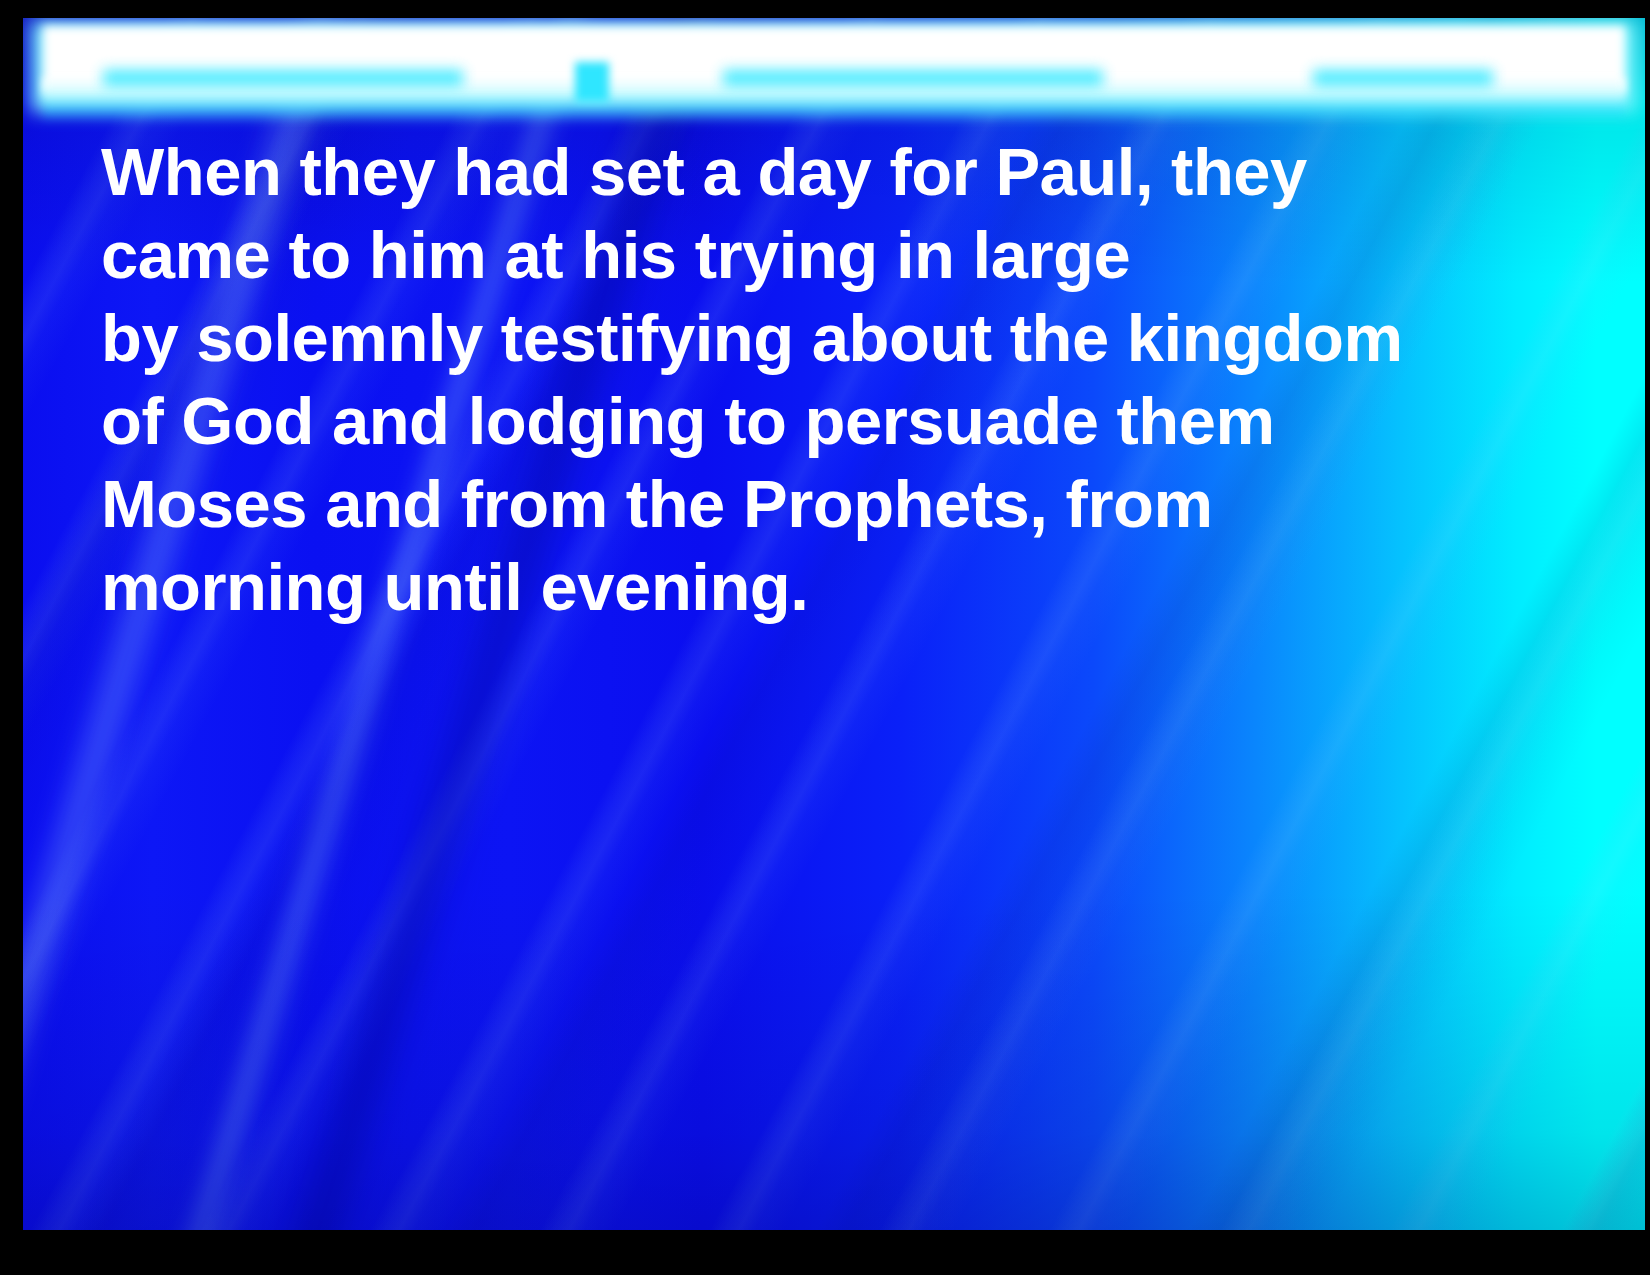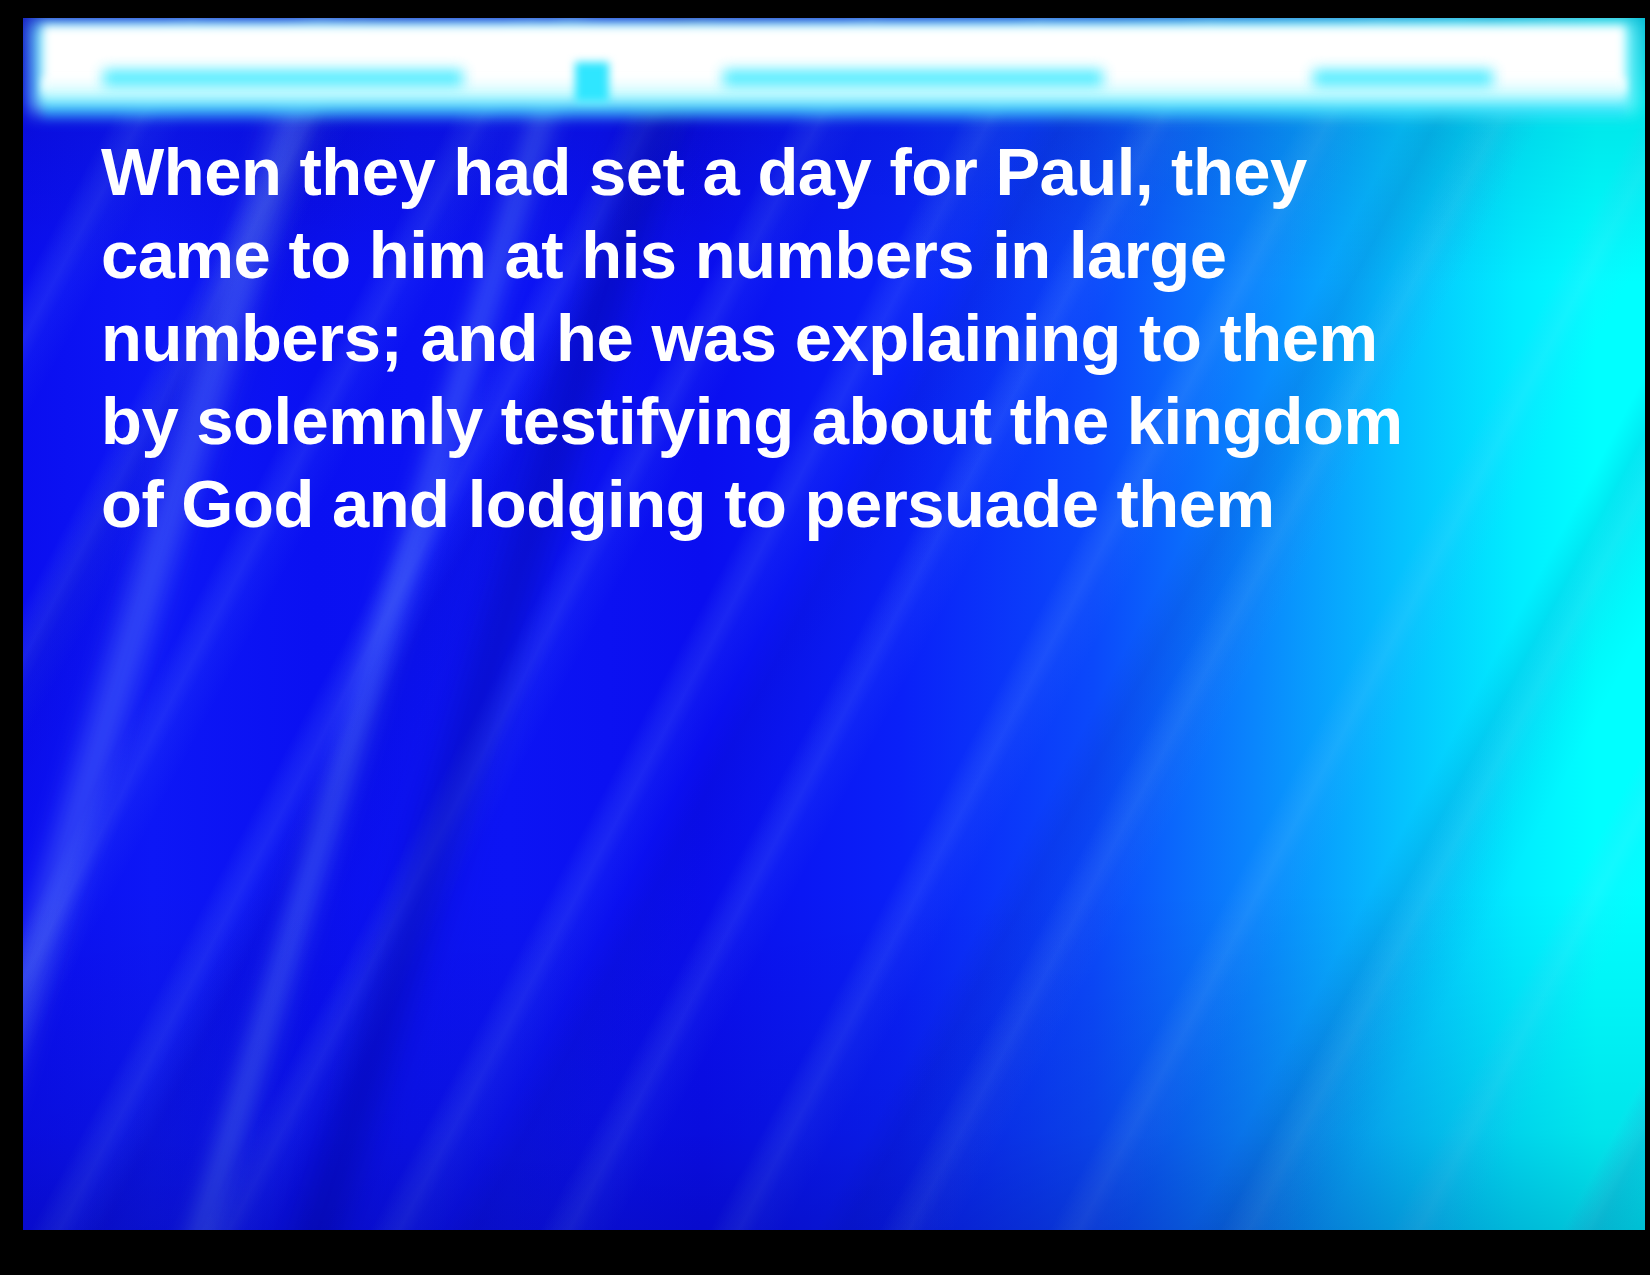--- a/index.html
+++ b/index.html
@@ -263,7 +263,7 @@
 
     <div id="verse-block">
       <div class="verse-line">When they had set a day for Paul, they</div>
-      <div class="verse-line">came to him at his numbers in large</div>
+      <div class="verse-line">came to him at his trying in large</div>
       <div class="verse-line">numbers; and he was explaining to them</div>
       <div class="verse-line">by solemnly testifying about the kingdom</div>
       <div class="verse-line">of God and lodging to persuade them</div>

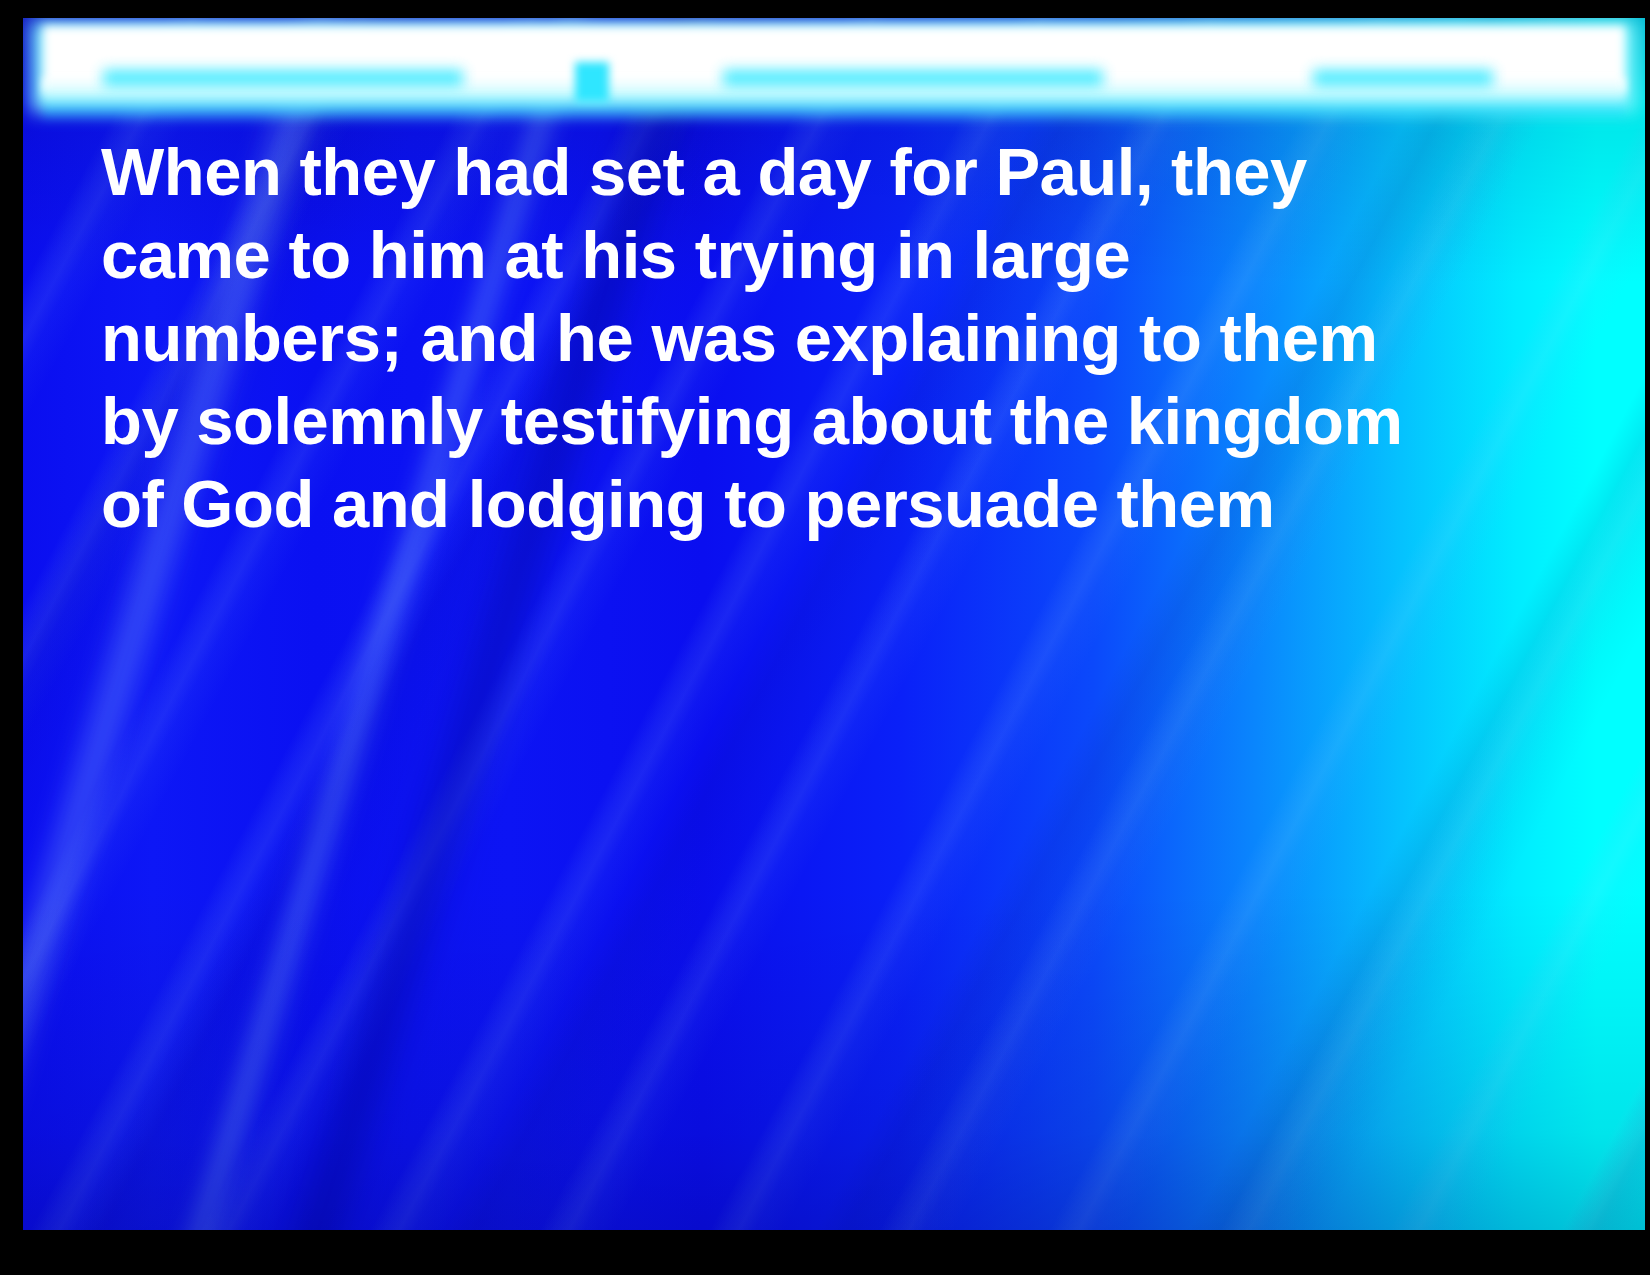--- a/index.html
+++ b/index.html
@@ -264,7 +264,6 @@
     <div id="verse-block">
       <div class="verse-line">When they had set a day for Paul, they</div>
       <div class="verse-line">came to him at his trying in large</div>
-      <div class="verse-line">numbers; and he was explaining to them</div>
       <div class="verse-line">by solemnly testifying about the kingdom</div>
       <div class="verse-line">of God and lodging to persuade them</div>
     </div>

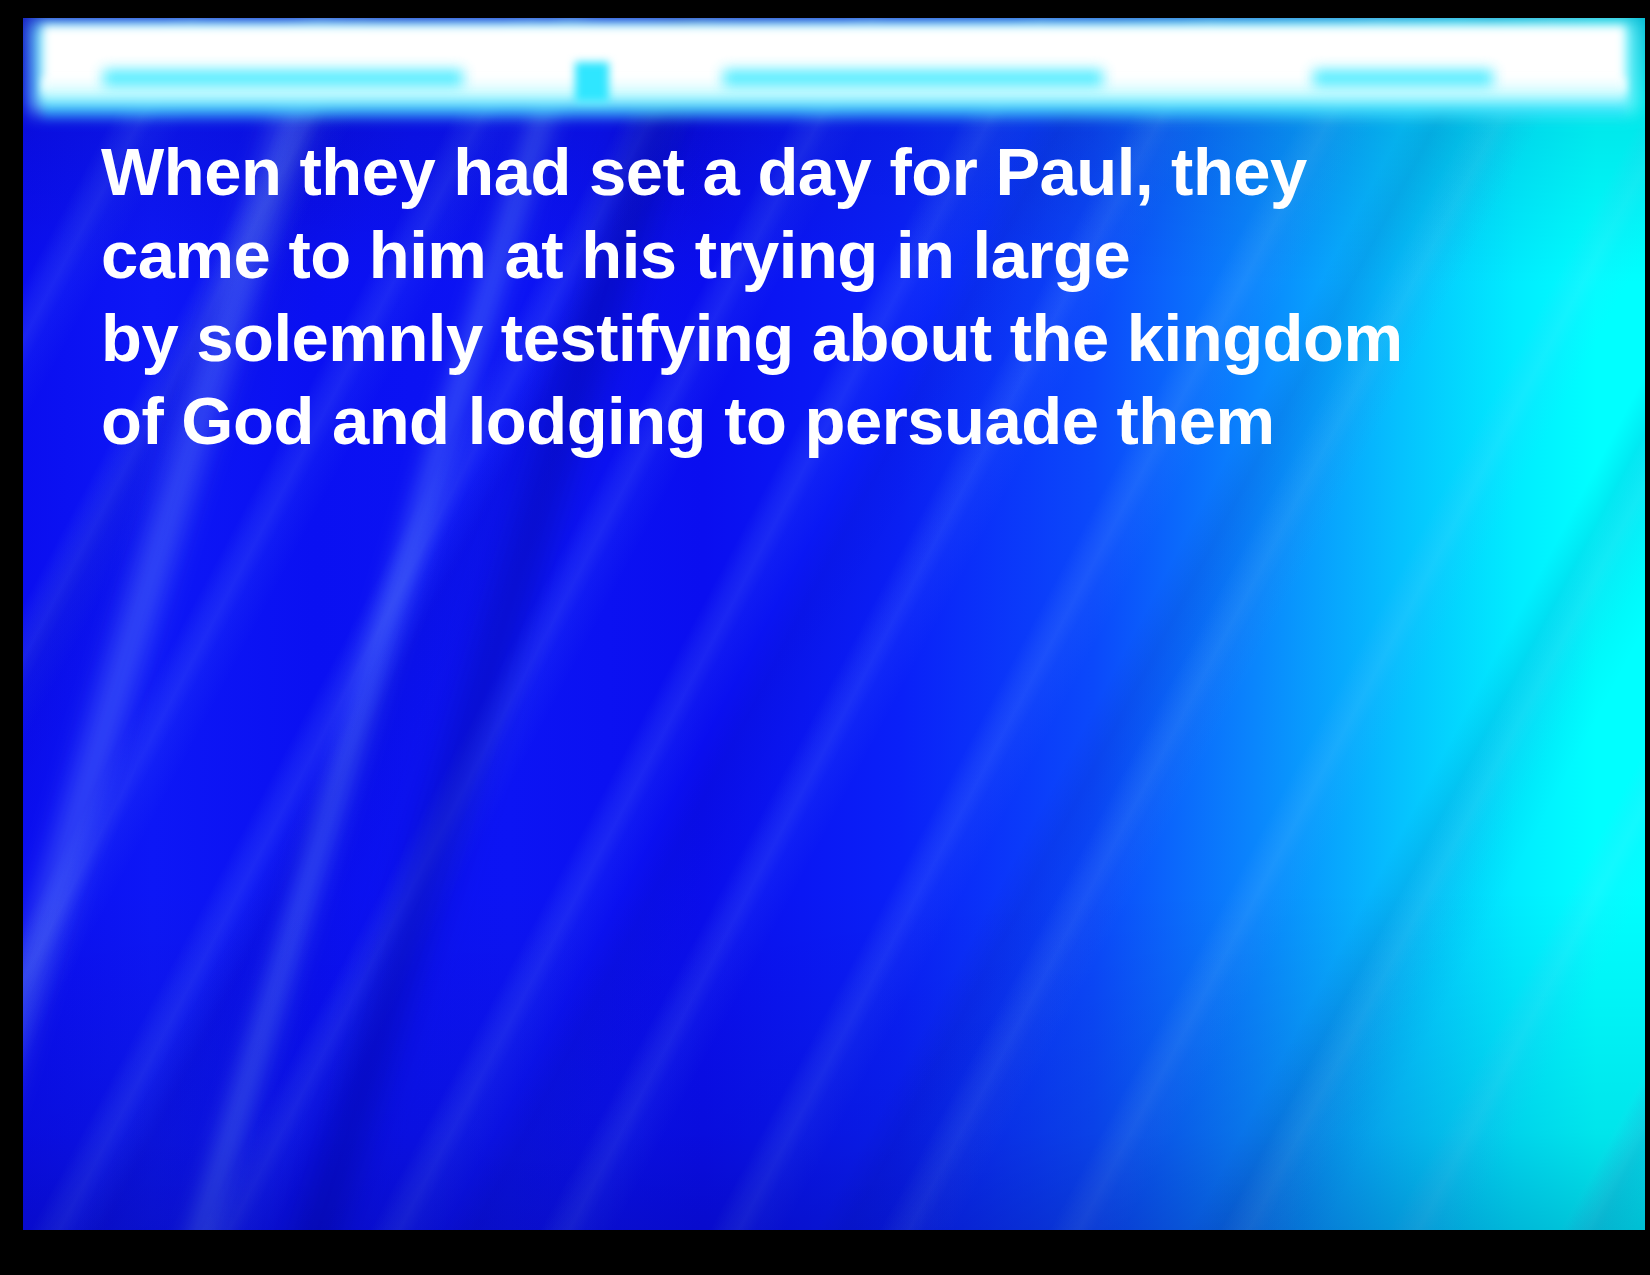--- a/index.html
+++ b/index.html
@@ -266,6 +266,7 @@
       <div class="verse-line">came to him at his trying in large</div>
       <div class="verse-line">by solemnly testifying about the kingdom</div>
       <div class="verse-line">of God and lodging to persuade them</div>
+      <div class="verse-line">Moses and from the Prophets, from</div>
     </div>
 
   </div>

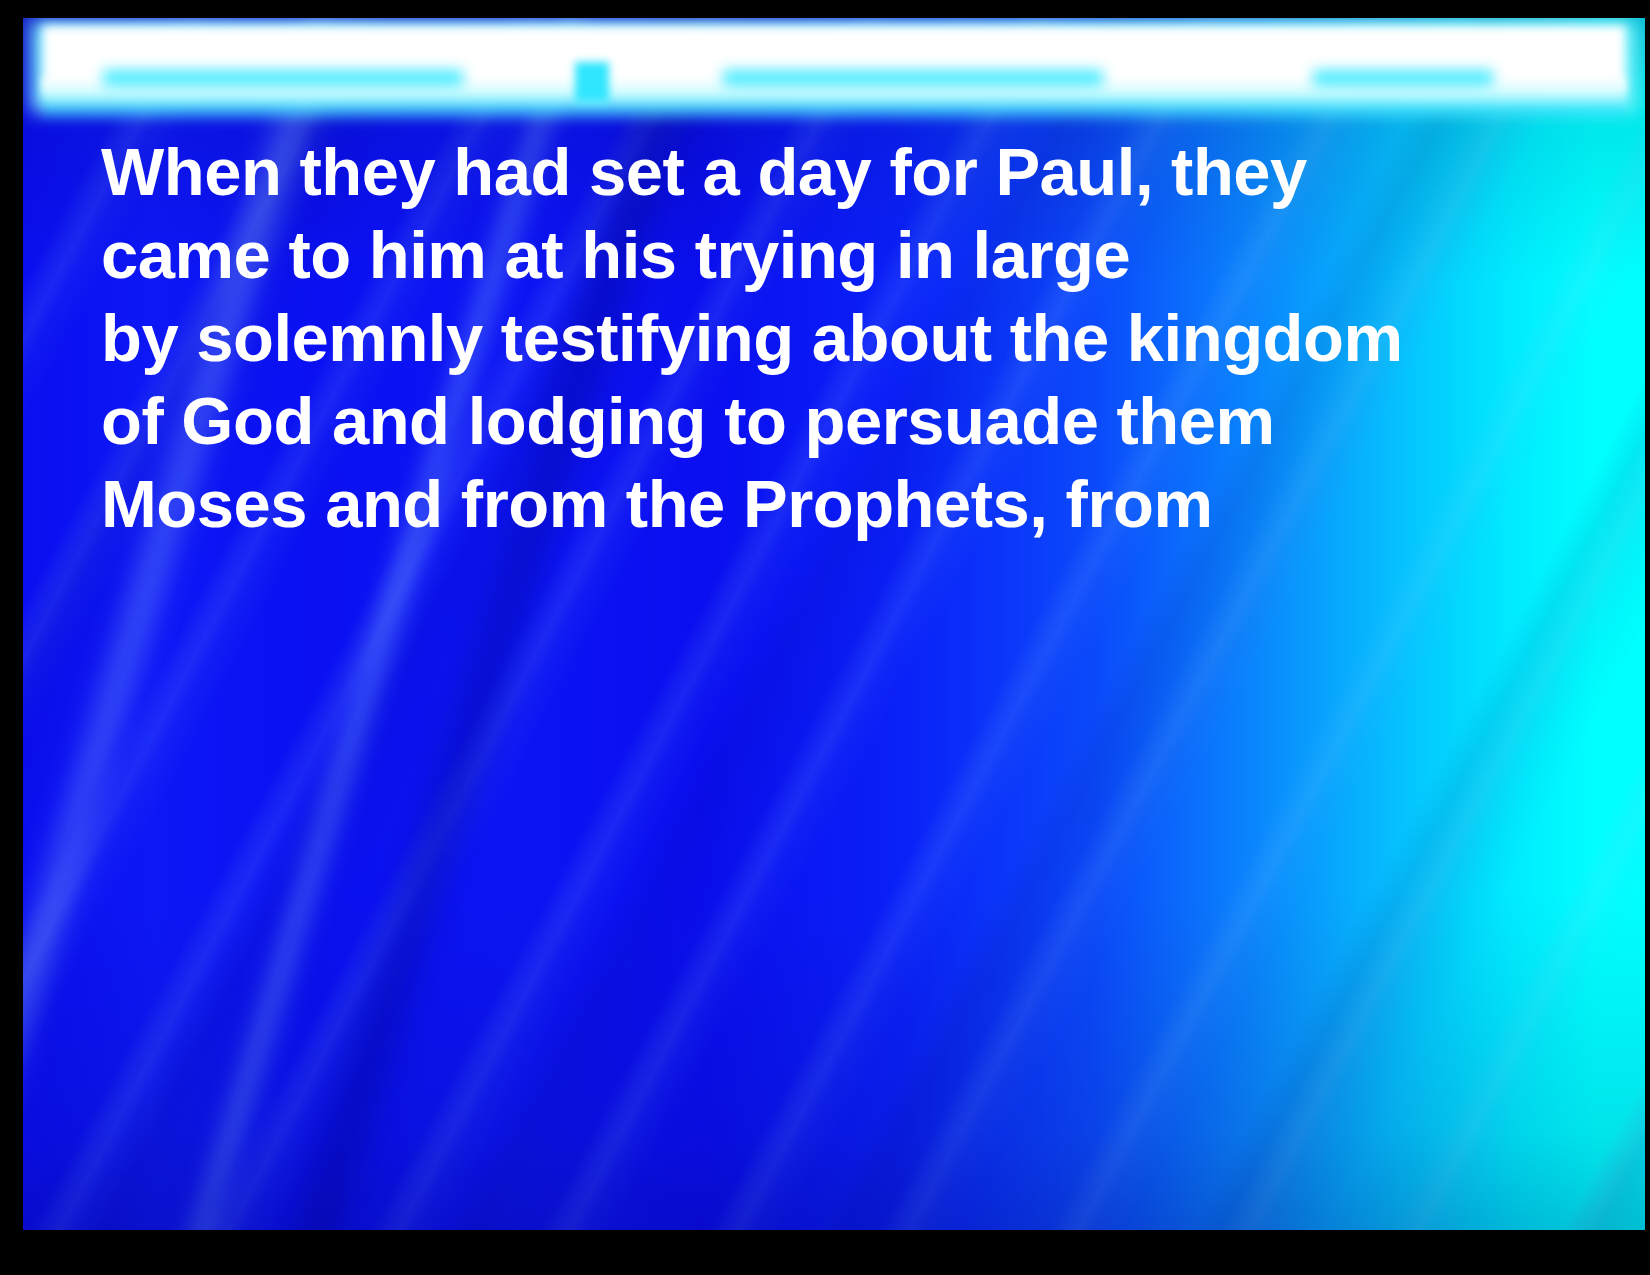--- a/index.html
+++ b/index.html
@@ -267,6 +267,7 @@
       <div class="verse-line">by solemnly testifying about the kingdom</div>
       <div class="verse-line">of God and lodging to persuade them</div>
       <div class="verse-line">Moses and from the Prophets, from</div>
+      <div class="verse-line">morning until evening.</div>
     </div>
 
   </div>

